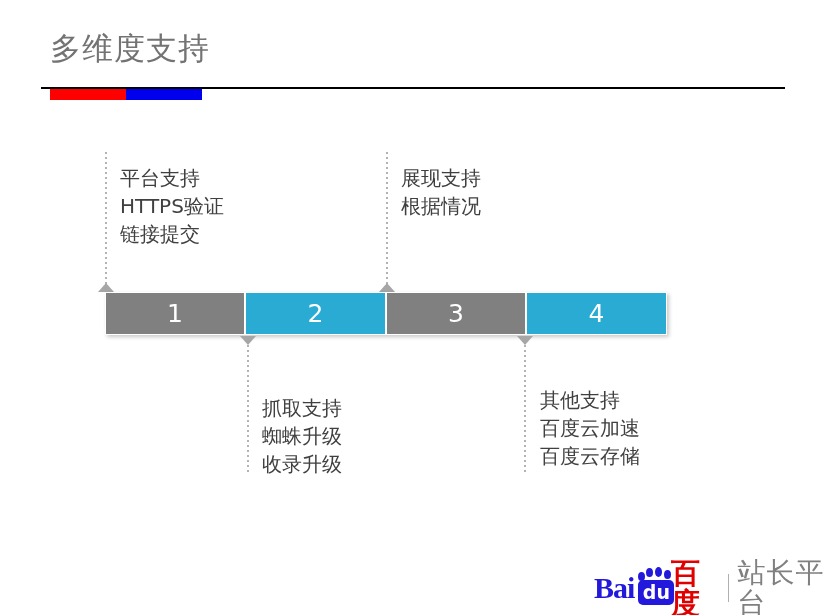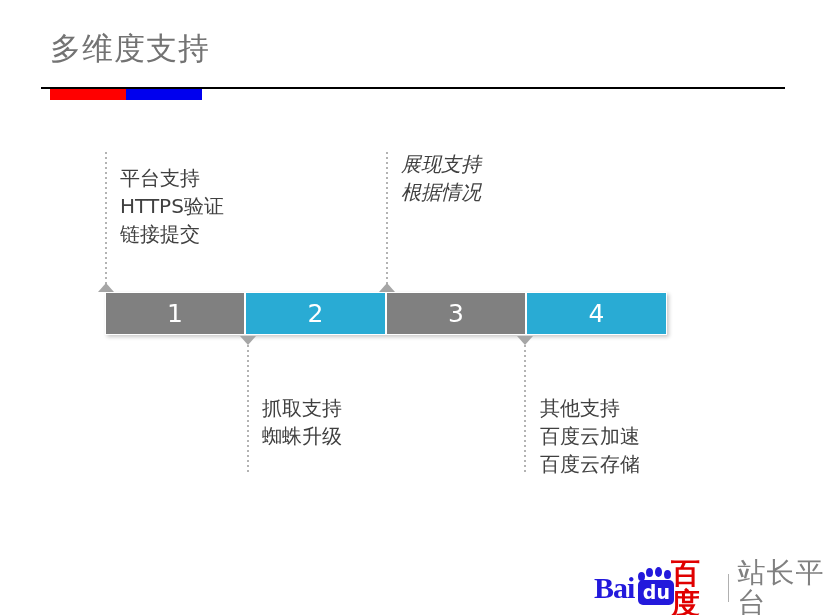--- a/index.html
+++ b/index.html
@@ -212,7 +212,7 @@
     <div>链接提交</div>
   </div>
 
-  <div class="callout" style="left:401px; top:150px;font-style:italic;">
+  <div class="callout" style="left:401px; top:164px;">
     <div>展现支持</div>
     <div>根据情况</div>
   </div>

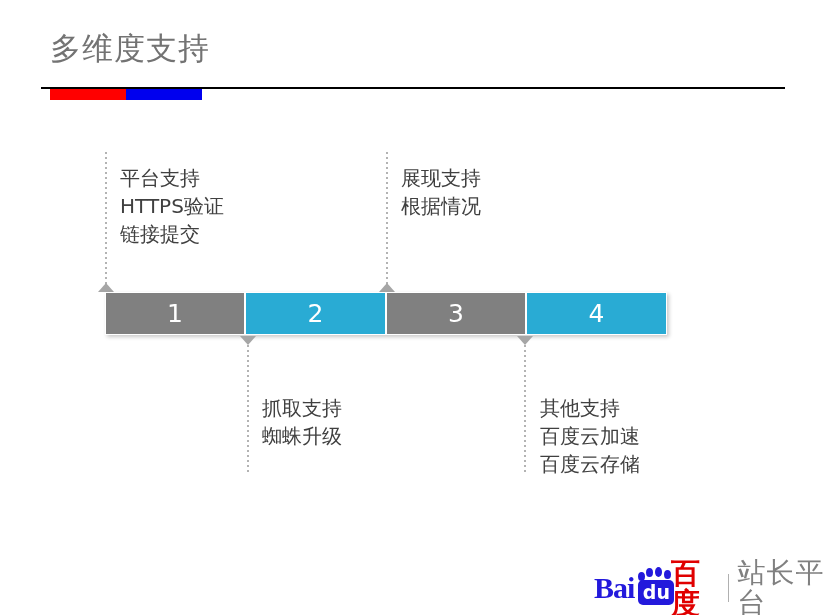--- a/index.html
+++ b/index.html
@@ -243,7 +243,7 @@
     <div>蜘蛛升级</div>
   </div>
 
-  <div class="callout" style="left:540px; top:394px;">
+  <div class="callout" style="left:540px; top:386px;">
     <div>其他支持</div>
     <div>百度云加速</div>
     <div>百度云存储</div>

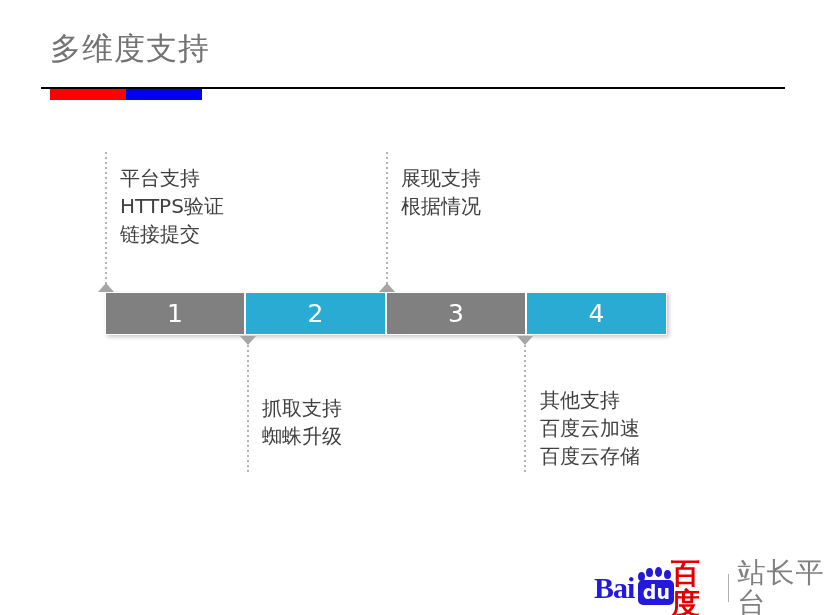--- a/index.html
+++ b/index.html
@@ -241,6 +241,7 @@
   <div class="callout" style="left:262px; top:394px;">
     <div>抓取支持</div>
     <div>蜘蛛升级</div>
+    <div>收录升级</div>
   </div>
 
   <div class="callout" style="left:540px; top:386px;">

